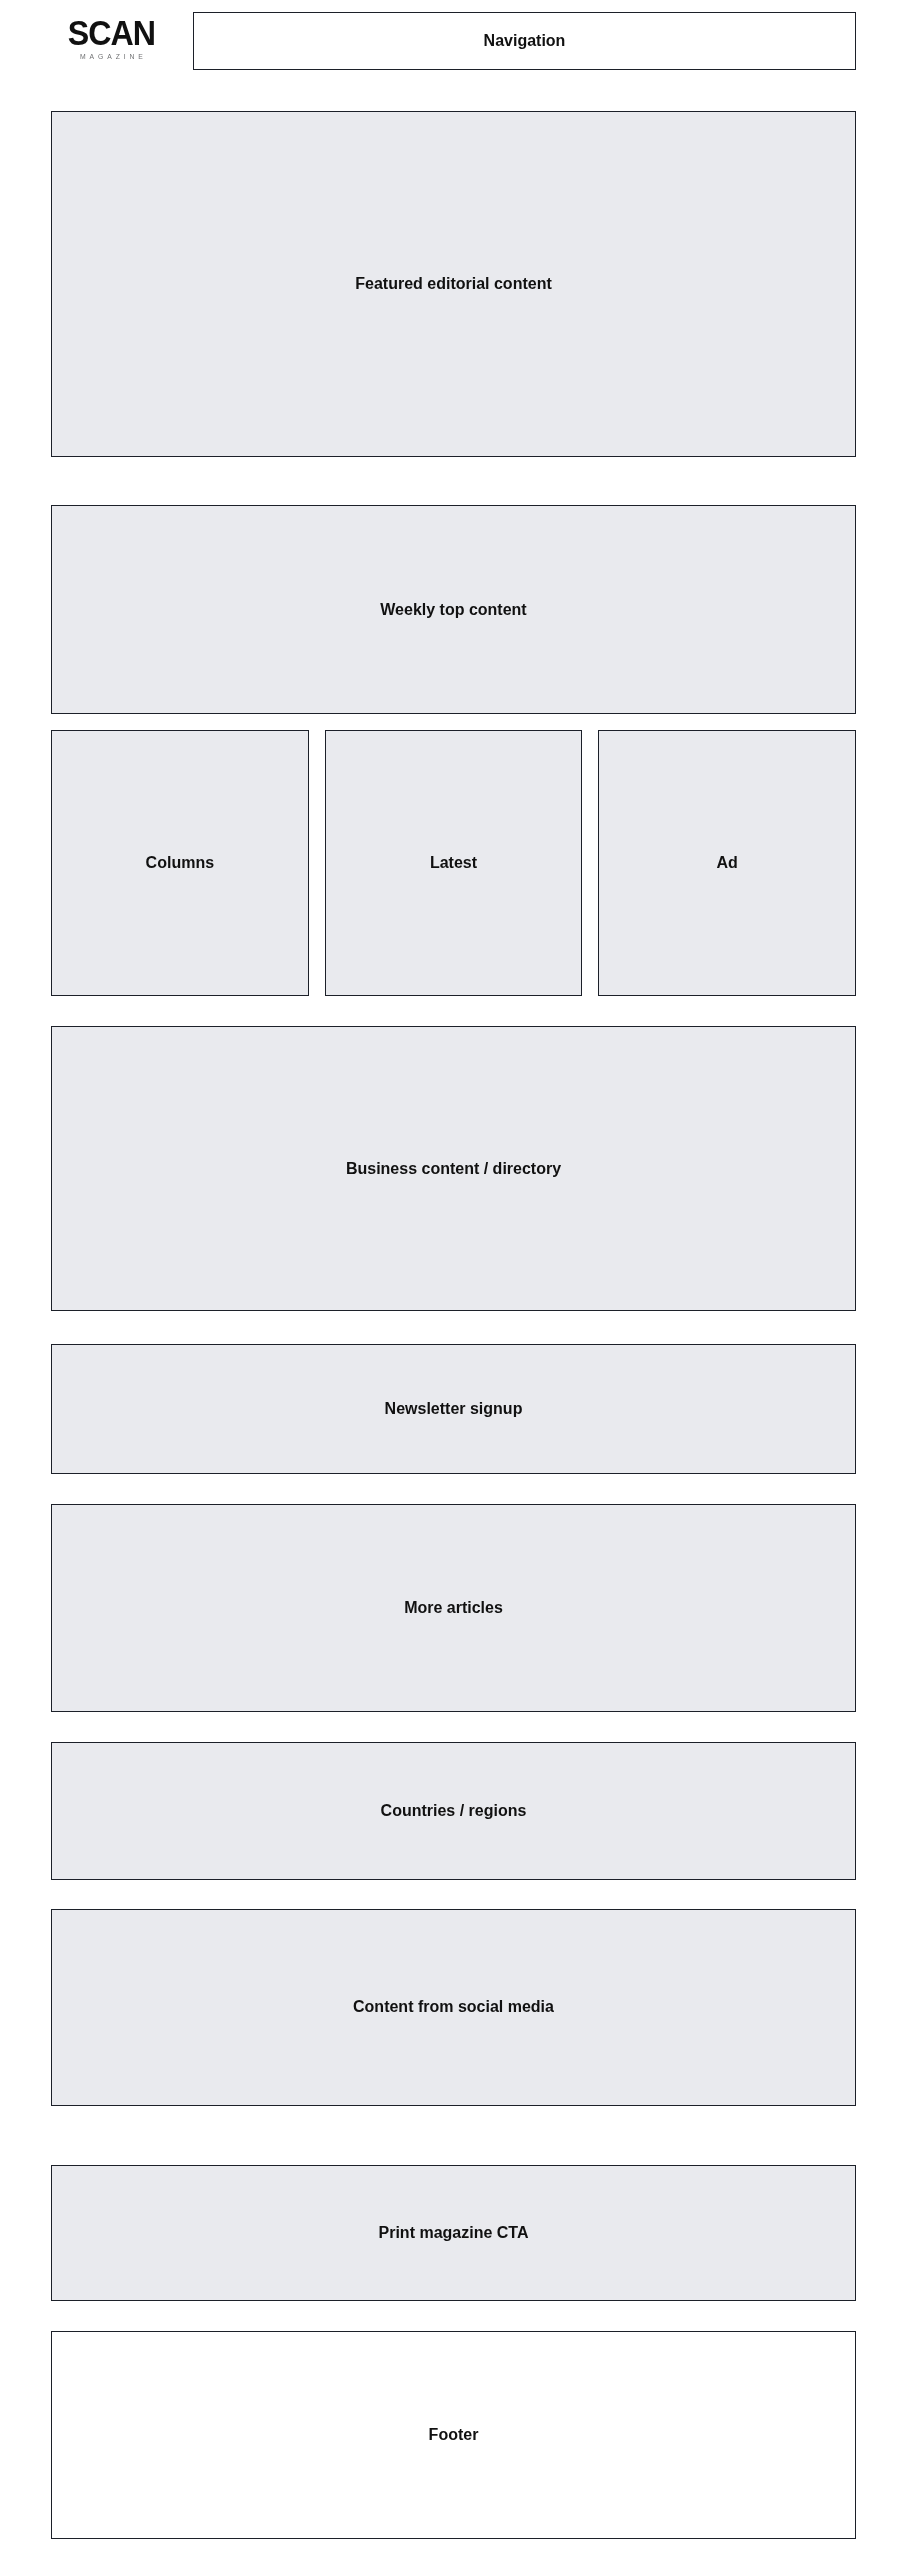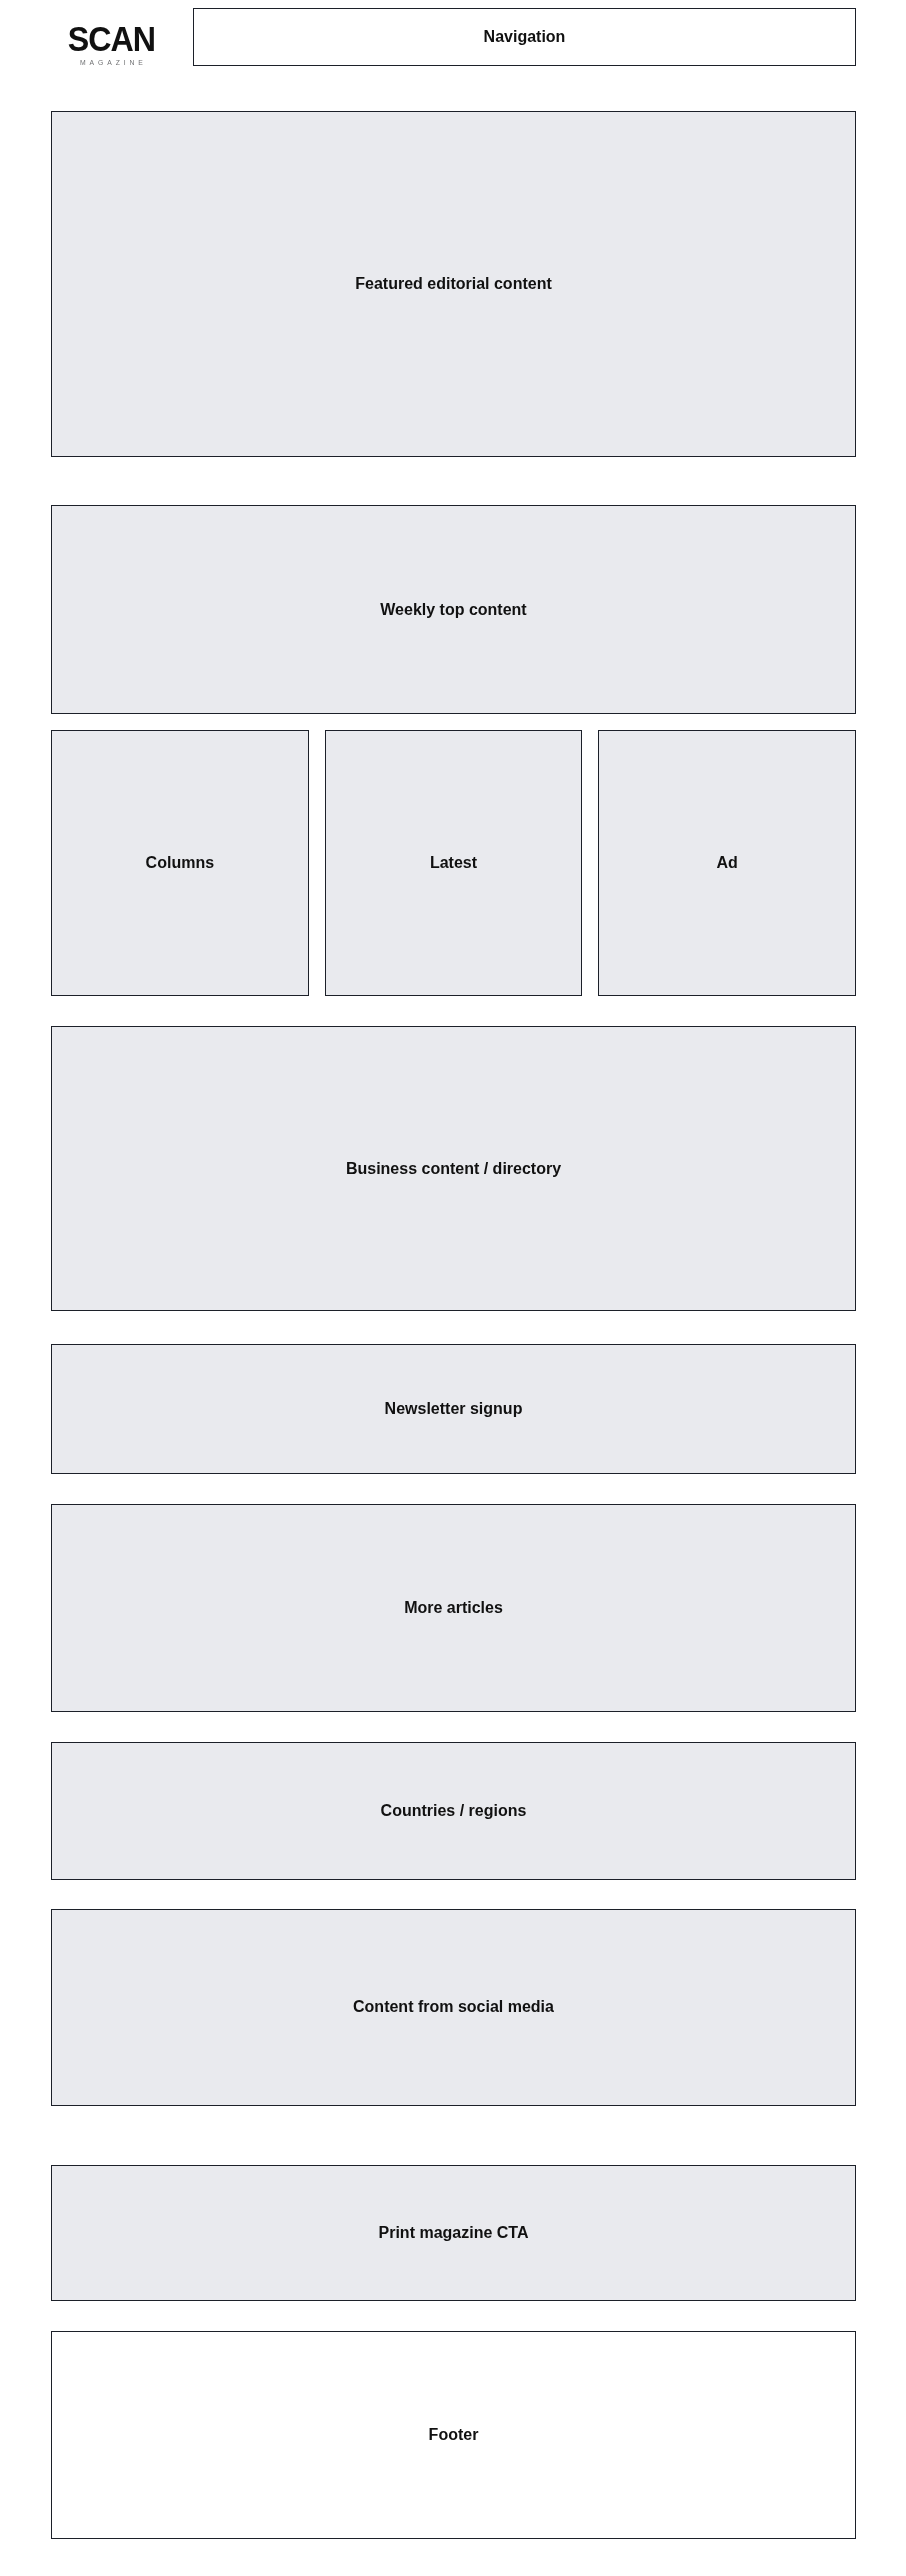--- a/index.html
+++ b/index.html
@@ -24,7 +24,7 @@
   
   .site-header {
     display: flex;
-    align-items: flex-end;
+    align-items: center;
     padding-top: 8.3px;
     height: 66px;
   }

